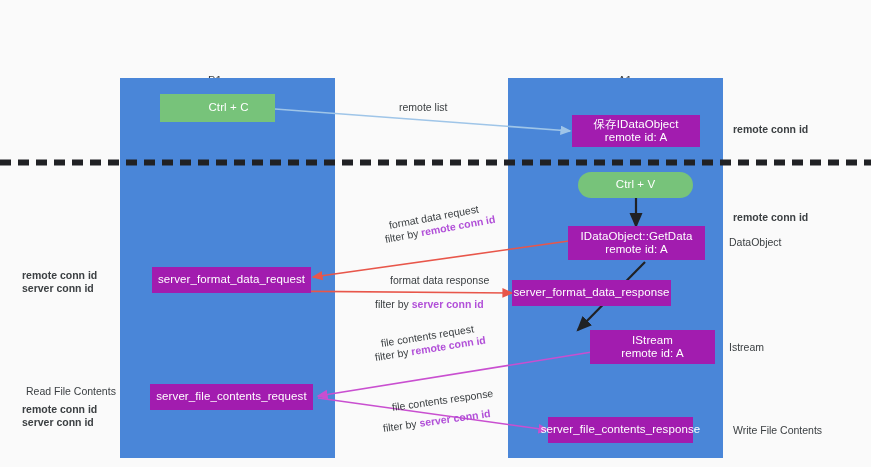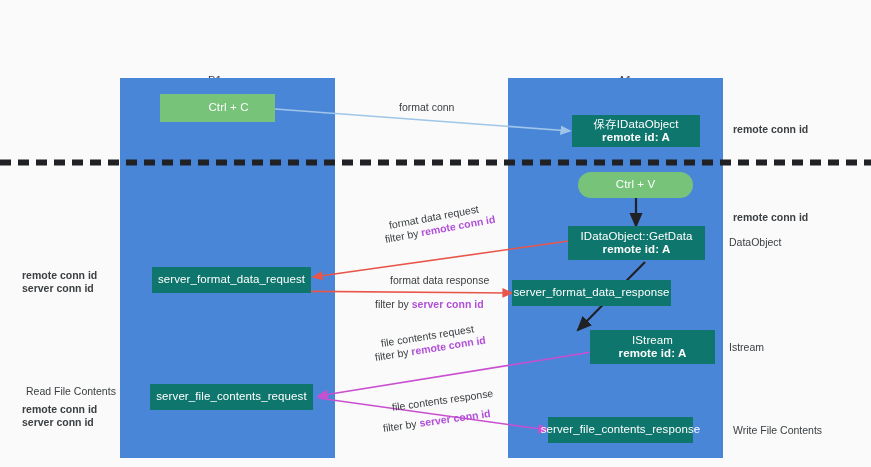--- a/index.html
+++ b/index.html
@@ -183,7 +183,7 @@
     <div>server_file_contents_response</div>
   </div>
 
-  <div class="edge-label" style="left:399px; top:101px;">format conn</div>
+  <div class="edge-label" style="left:399px; top:101px;">remote list</div>
 
   <div class="edge-label rot-a" style="left:389px; top:219px;">format data request</div>
   <div class="edge-label rot-a" style="left:385px; top:233px;">

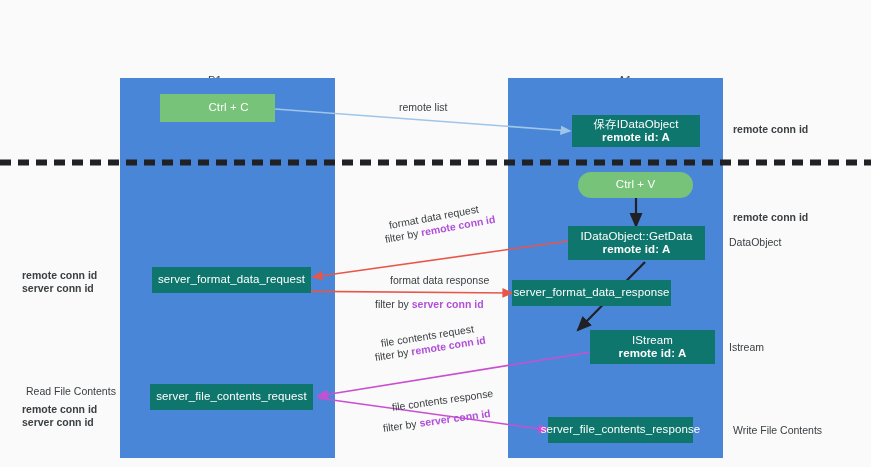--- a/index.html
+++ b/index.html
@@ -49,7 +49,7 @@
     text-align: center;
     letter-spacing: 0.1px;
   }
-  .node.orange { background: #0f766e; }
+  .node.orange { background: #a21caf; }
   .node.green  { background: #77c37a; }
   .node .l2 { font-weight: bold; }
 

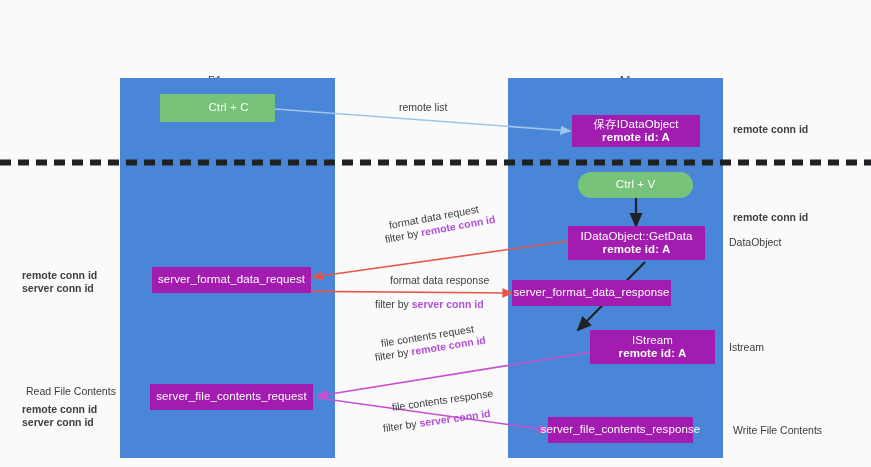--- a/index.html
+++ b/index.html
@@ -51,7 +51,7 @@
   }
   .node.orange { background: #a21caf; }
   .node.green  { background: #77c37a; }
-  .node .l2 { font-weight: bold; }
+  .node .l2 { font-weight: normal; }
 
   .edge-label {
     position: absolute;

